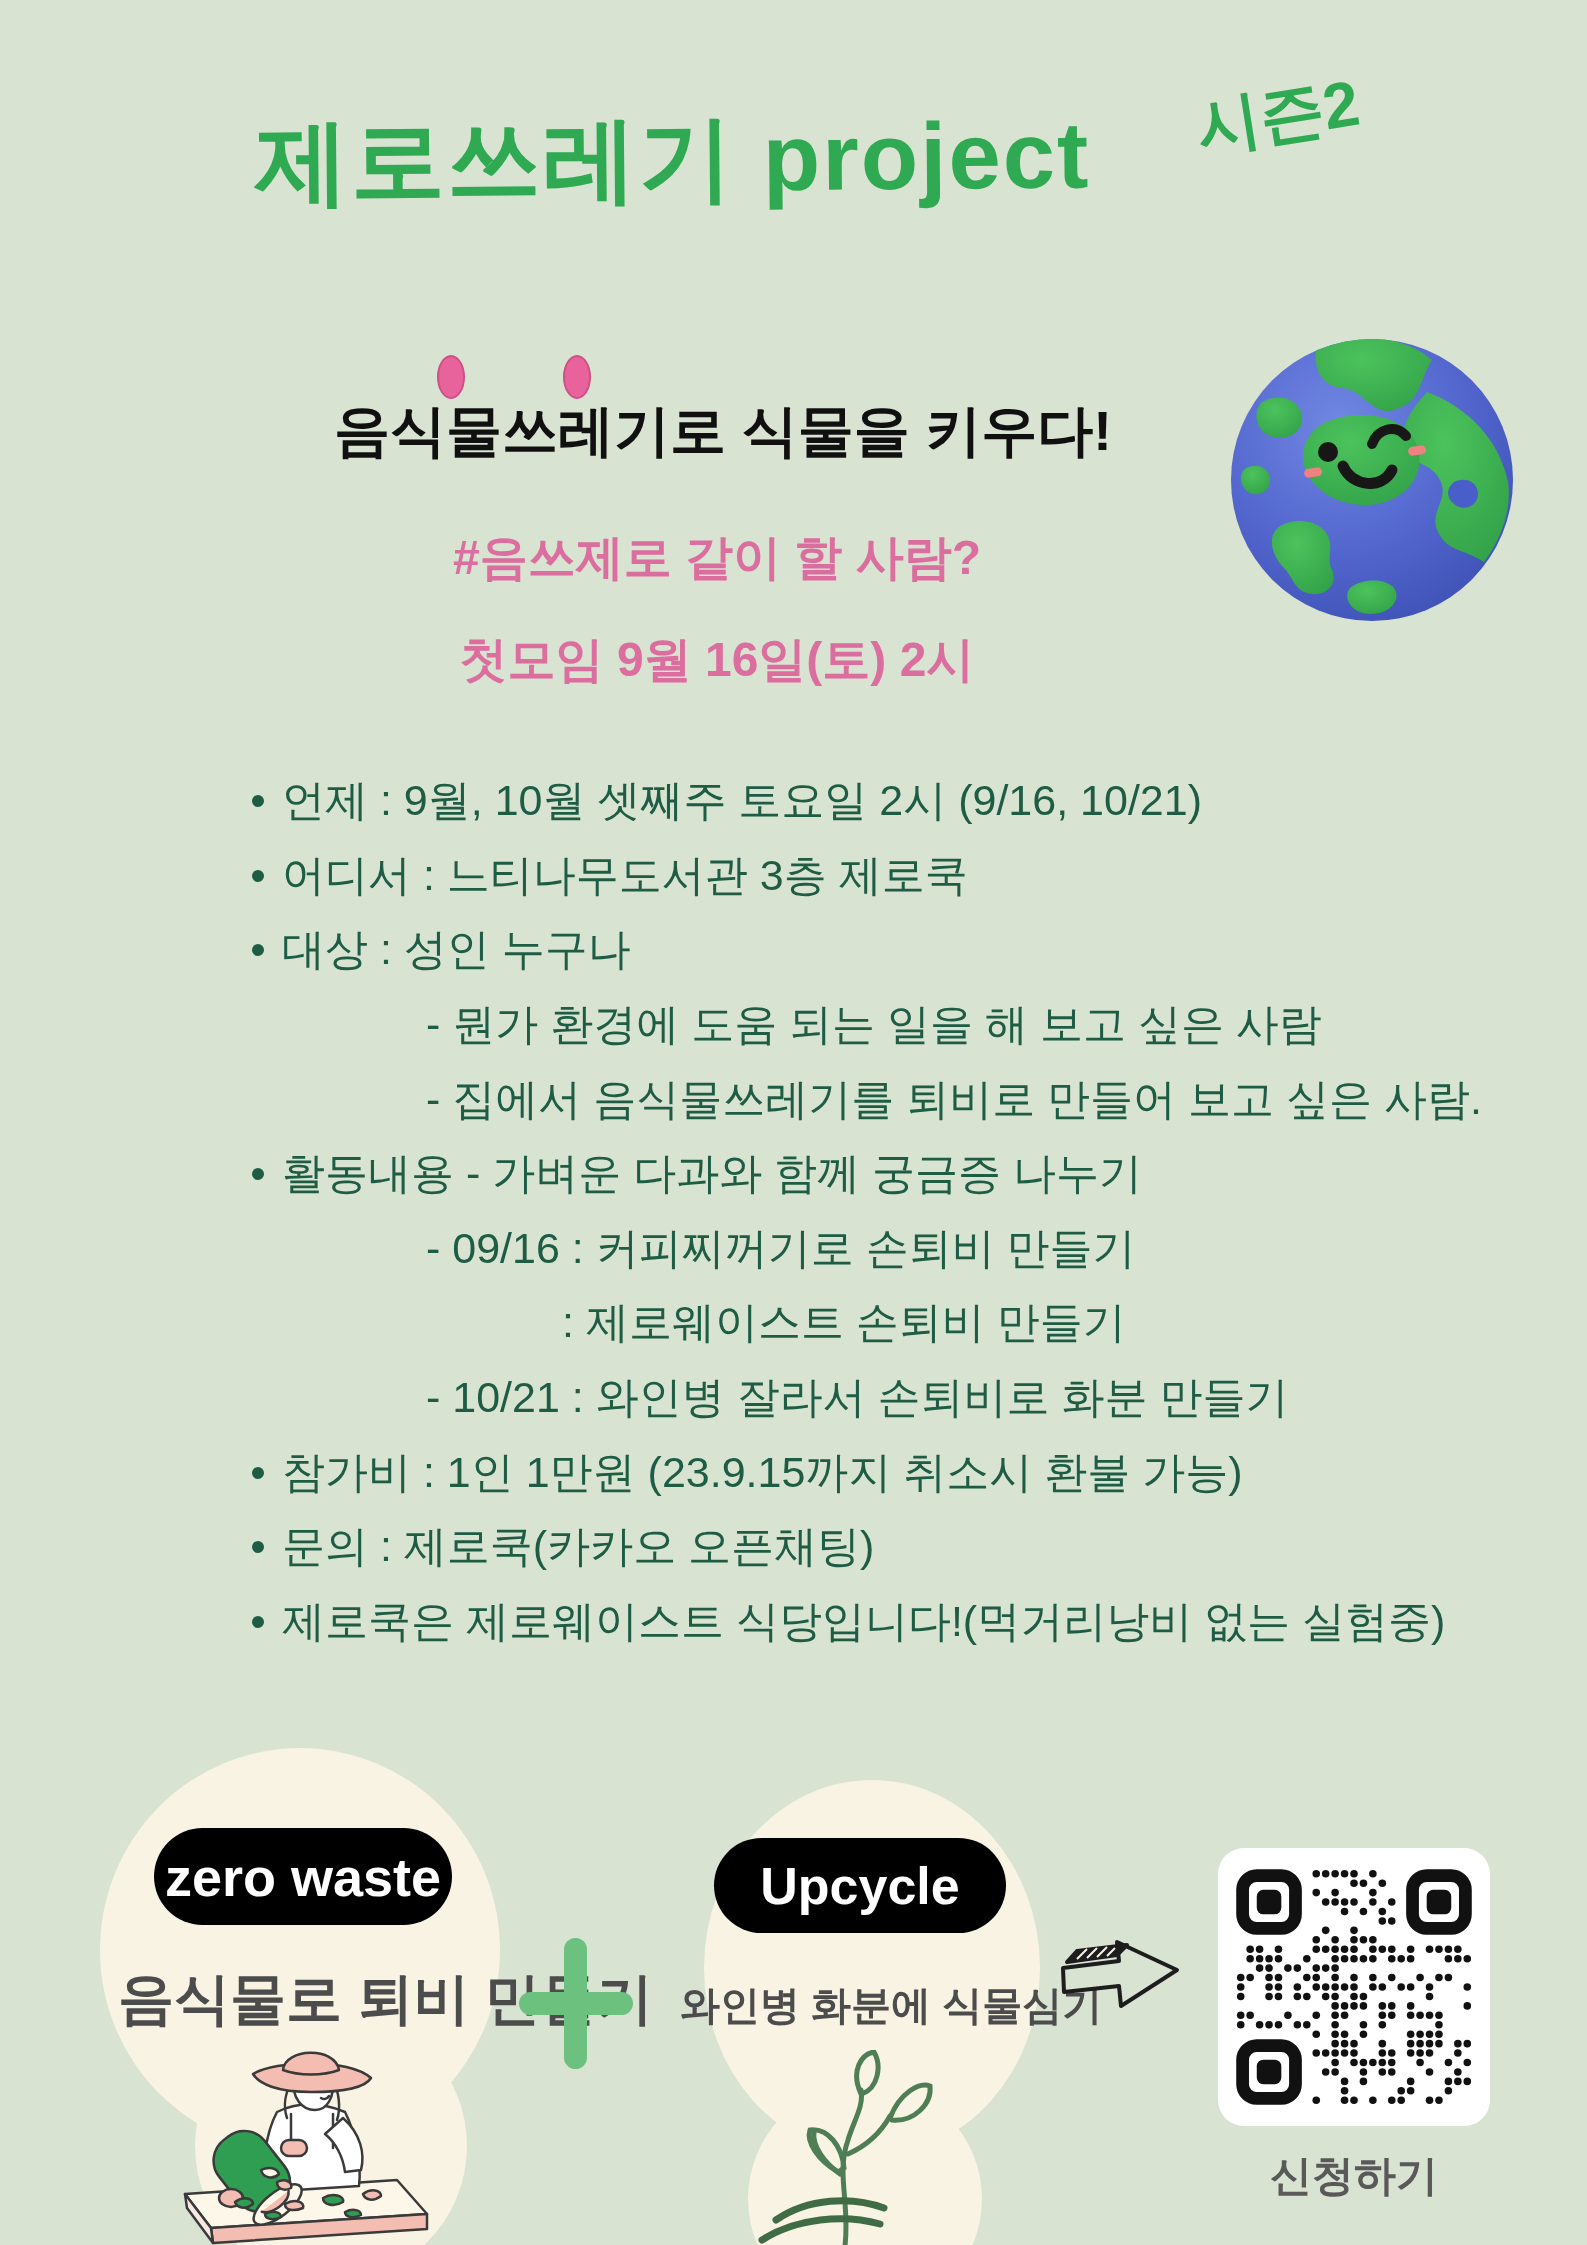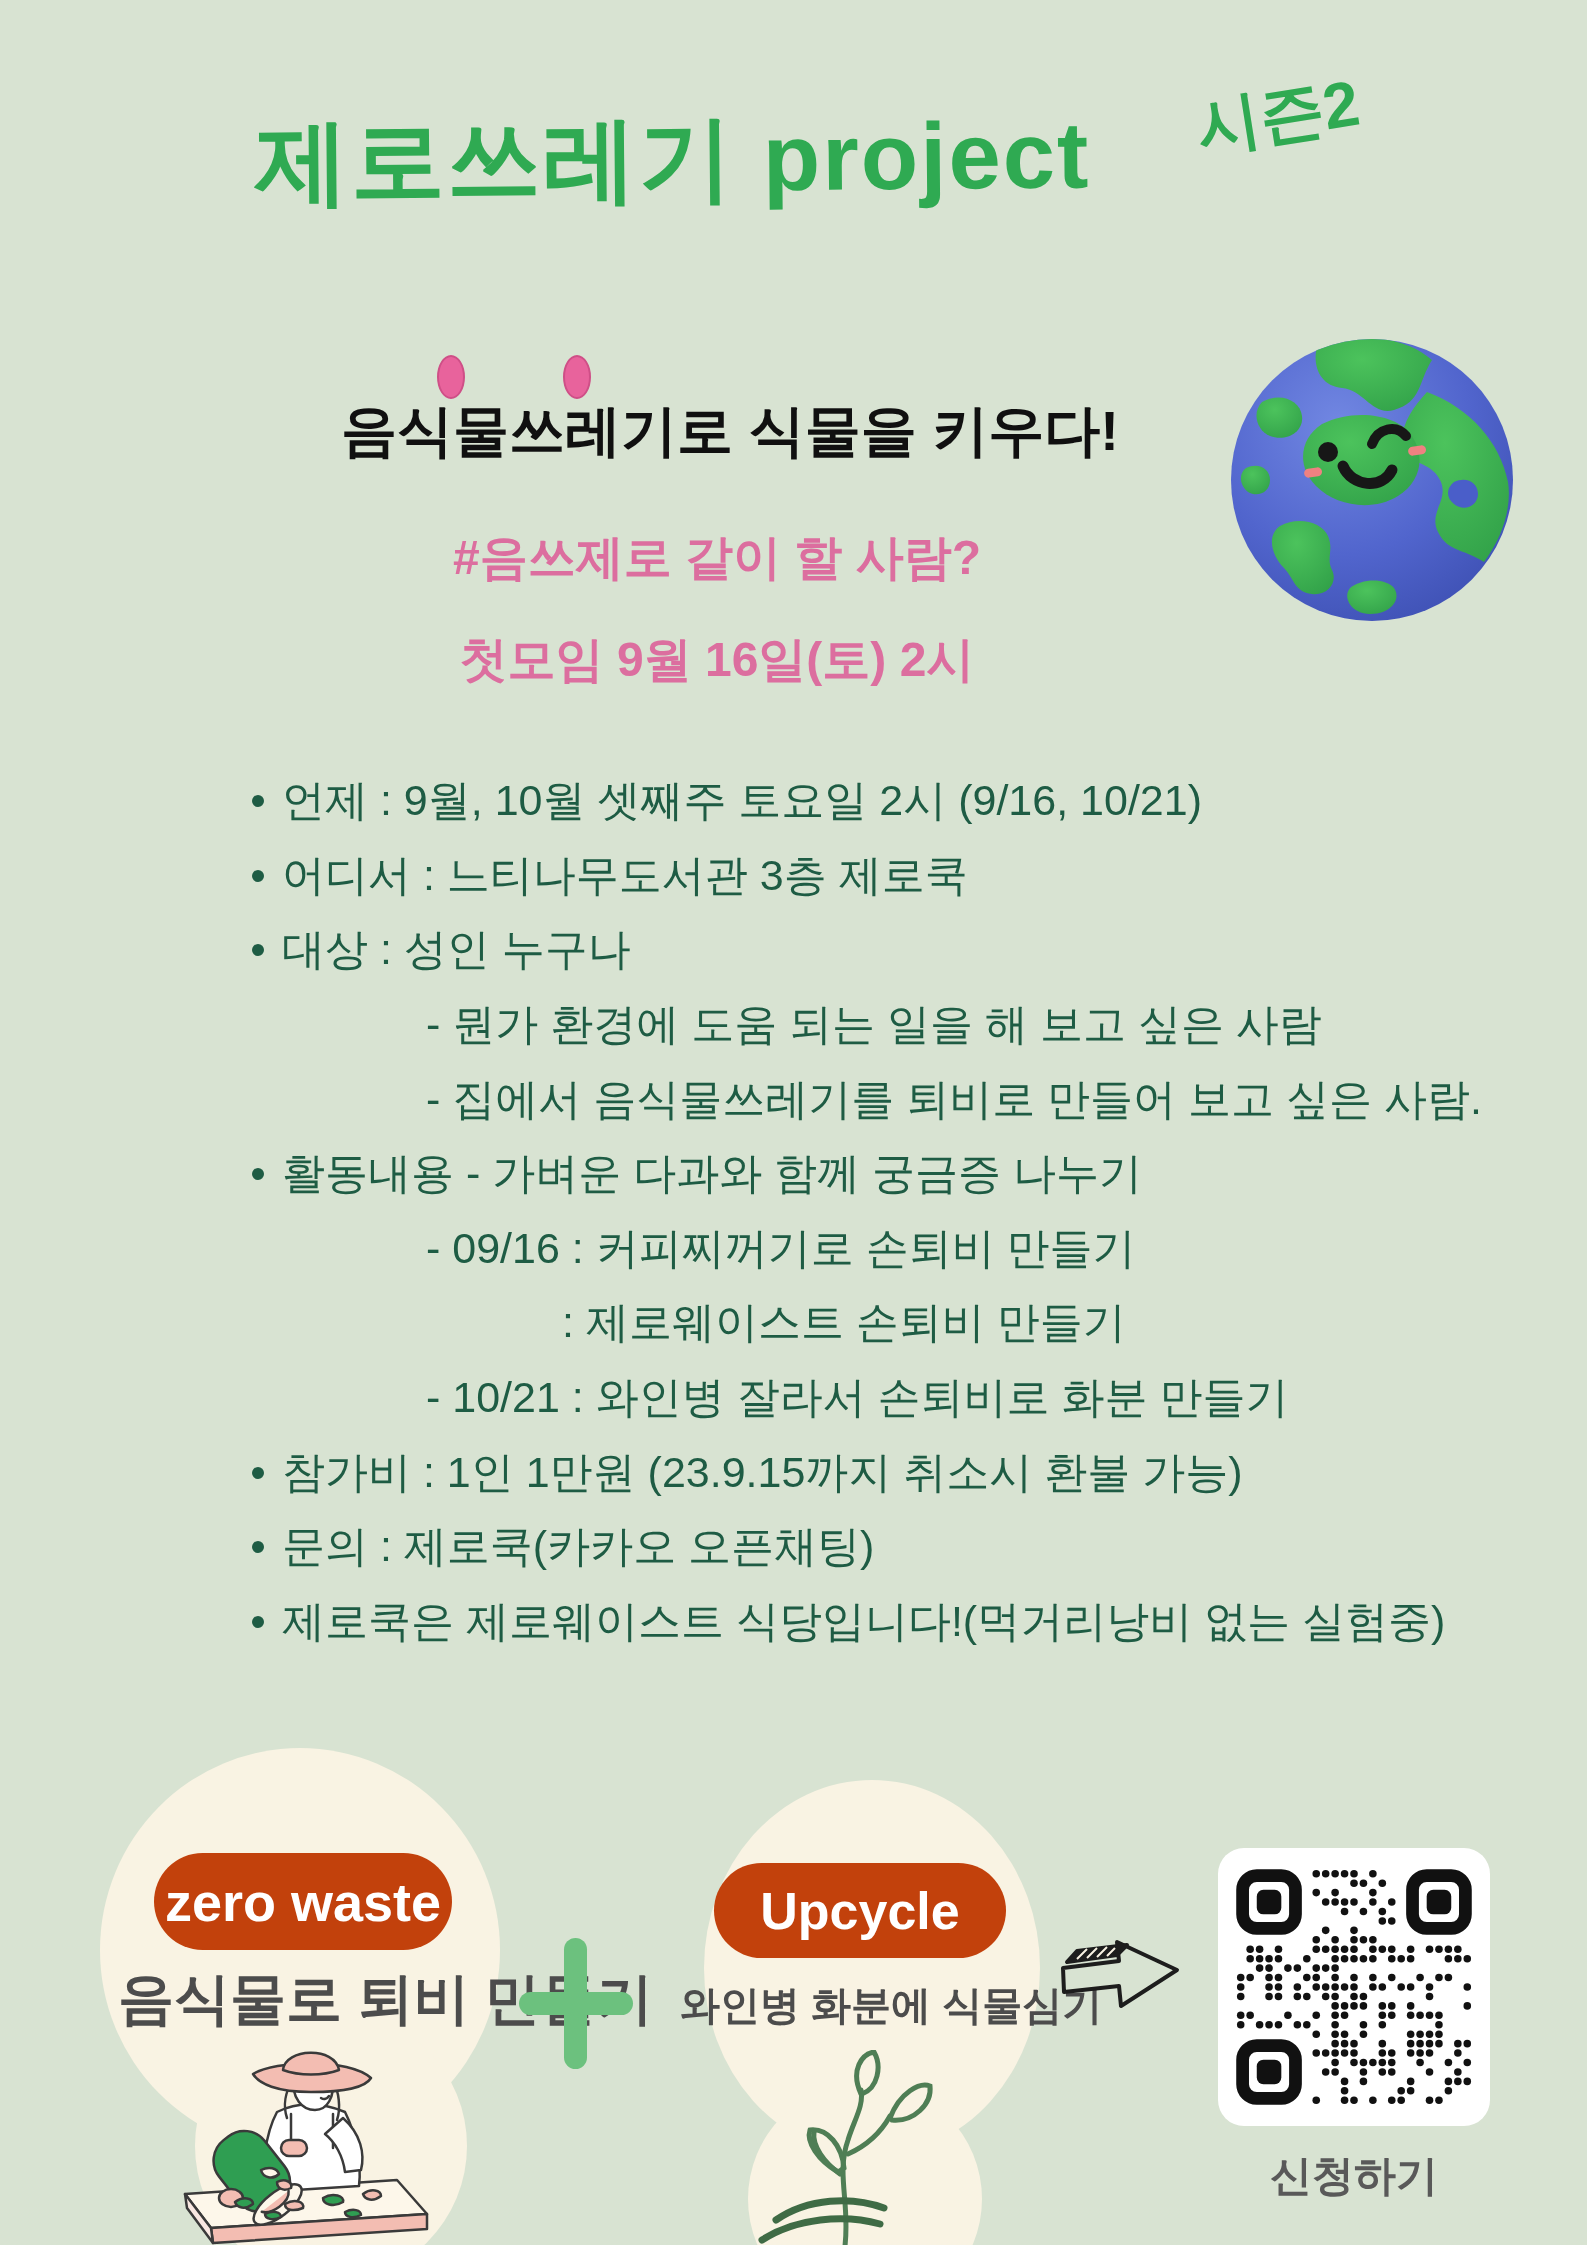--- a/index.html
+++ b/index.html
@@ -31,7 +31,7 @@
   .dot1{left:437px;}
   .dot2{left:563px;}
   .subtitle{
-    left:16px;top:394px;width:1428px;text-align:center;
+    left:9px;top:394px;width:1428px;text-align:center;
     font-size:56px;font-weight:900;color:#101010;letter-spacing:0px;
     white-space:nowrap;
   }

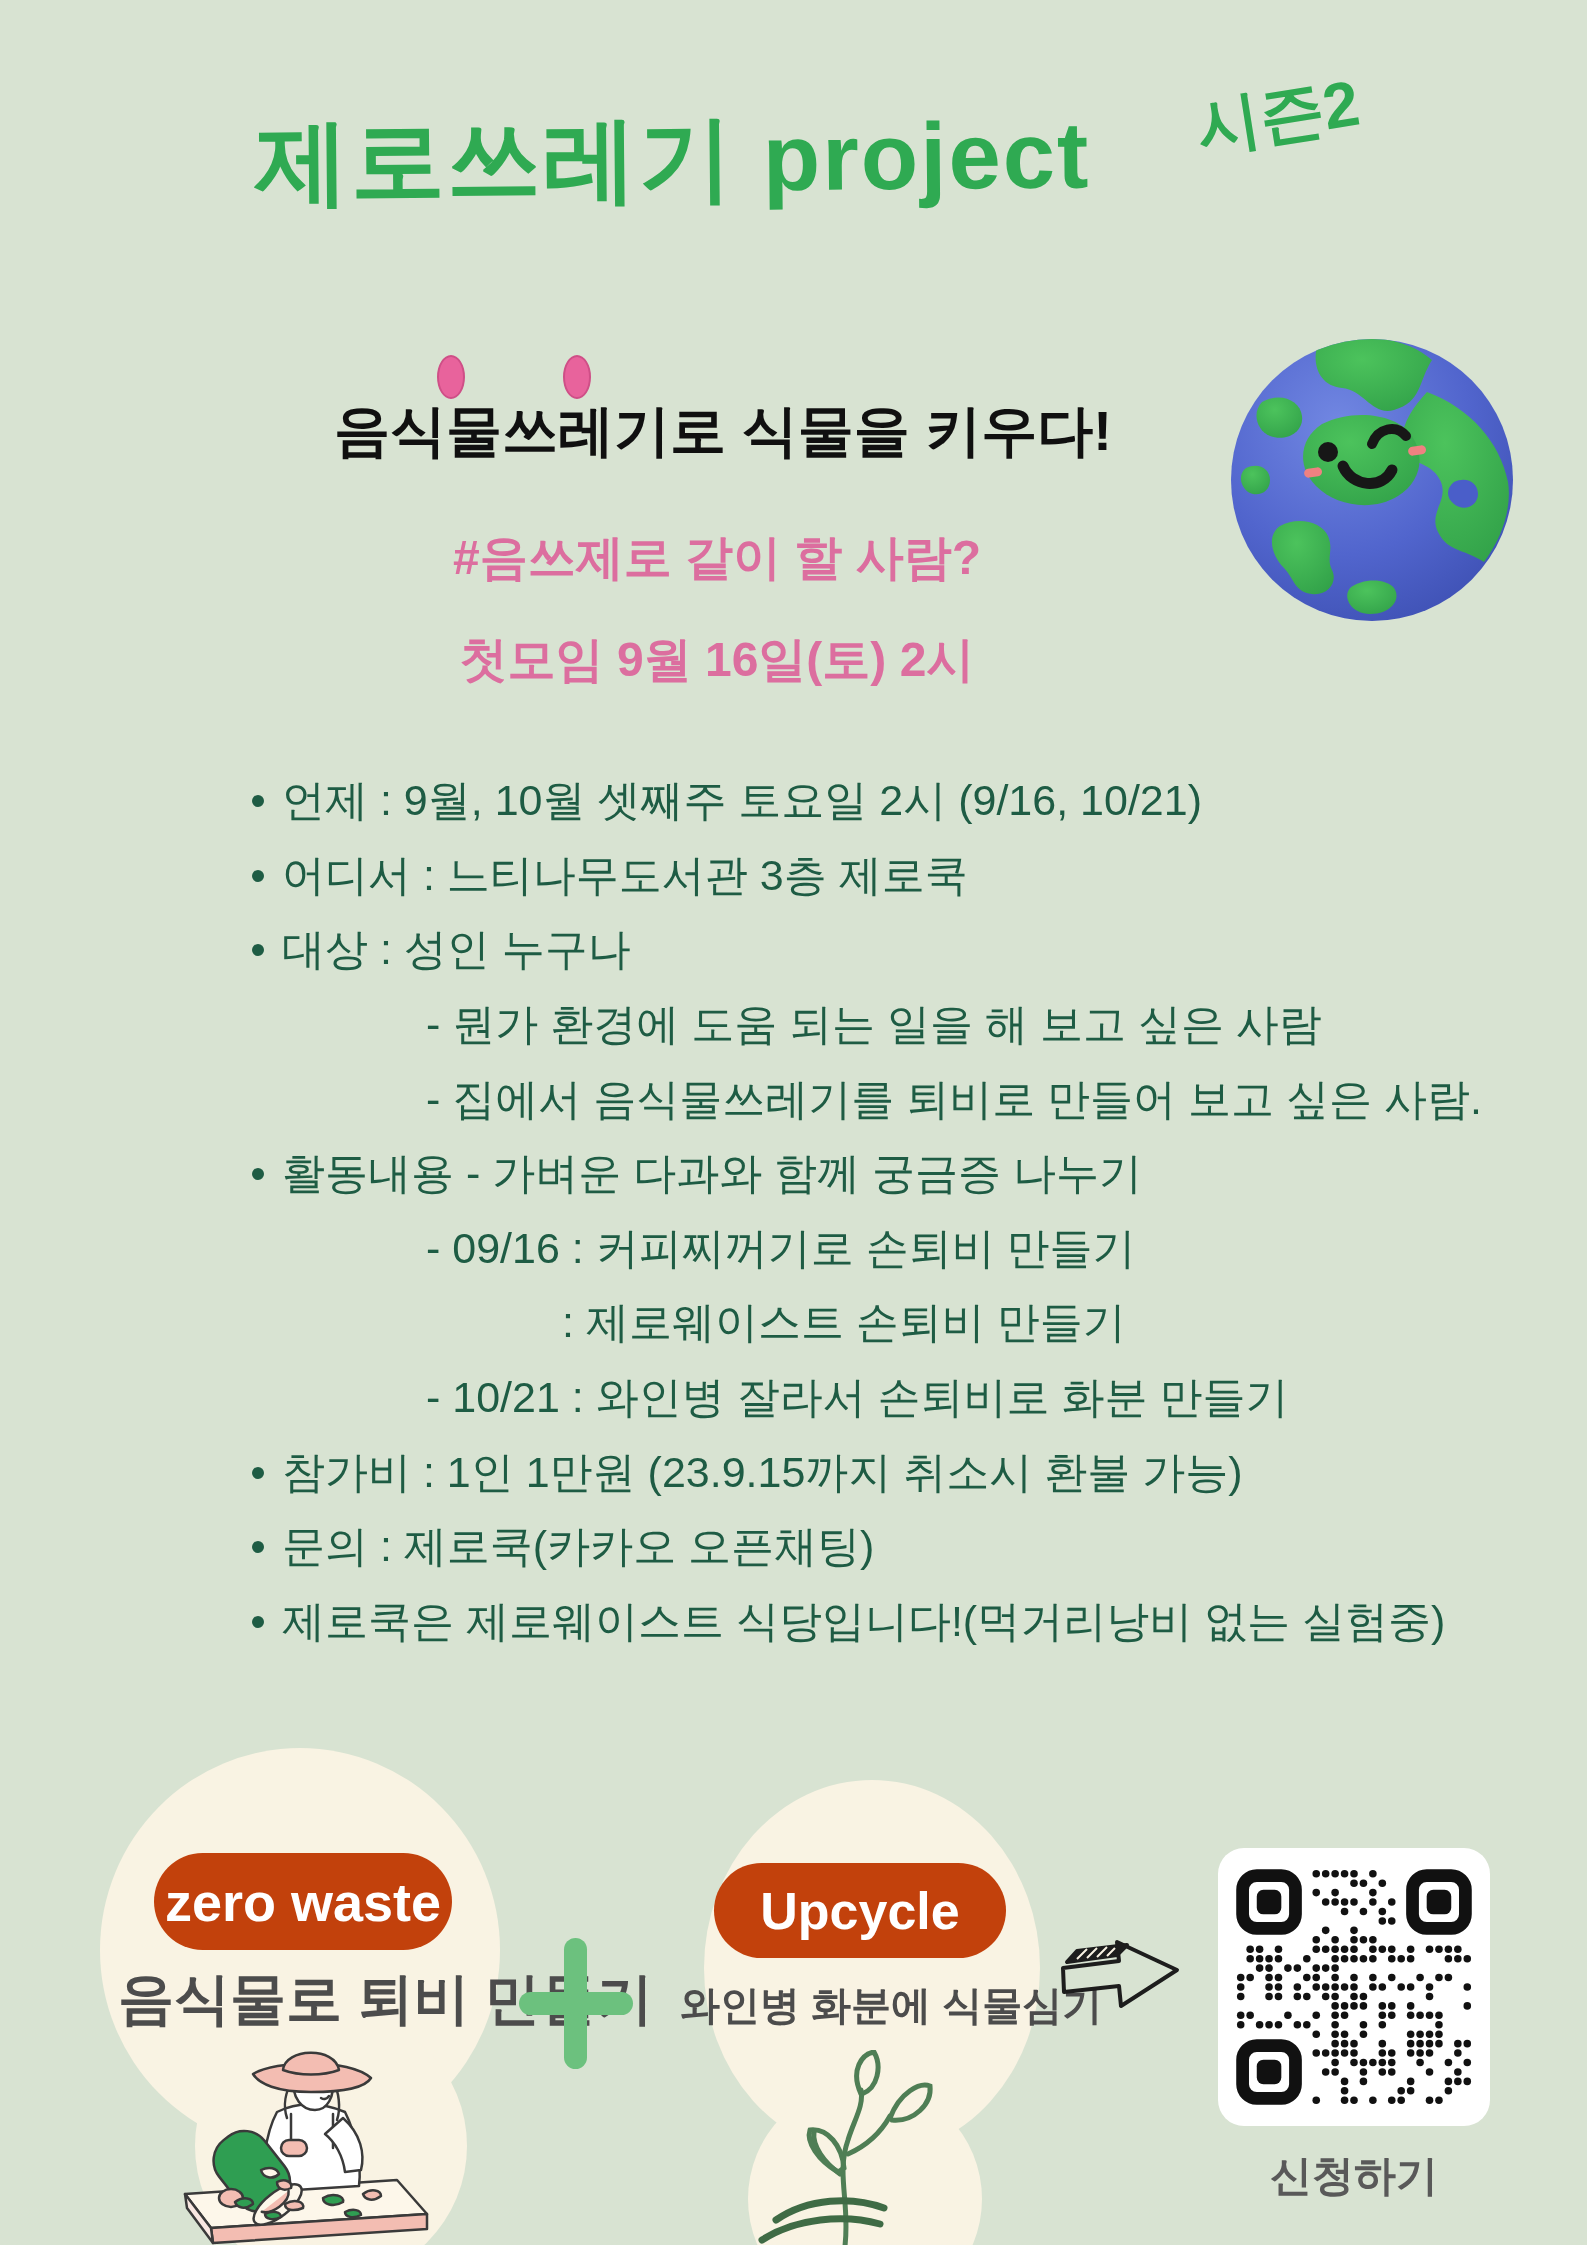--- a/index.html
+++ b/index.html
@@ -68,9 +68,9 @@
   .blobR2{left:748px;top:2082px;width:234px;height:234px;}
 
   .pill{
-    background:#c2410c;border-radius:60px;color:#ffffff;
+    background:#000000;border-radius:60px;color:#ffffff;
     display:flex;align-items:center;justify-content:center;
-    font-weight:800;white-space:nowrap;margin-top:25px;
+    font-weight:800;white-space:nowrap;
   }
   .pillL{left:154px;top:1828px;width:298px;height:97px;font-size:54px;}
   .pillR{left:714px;top:1838px;width:292px;height:95px;font-size:52px;}

